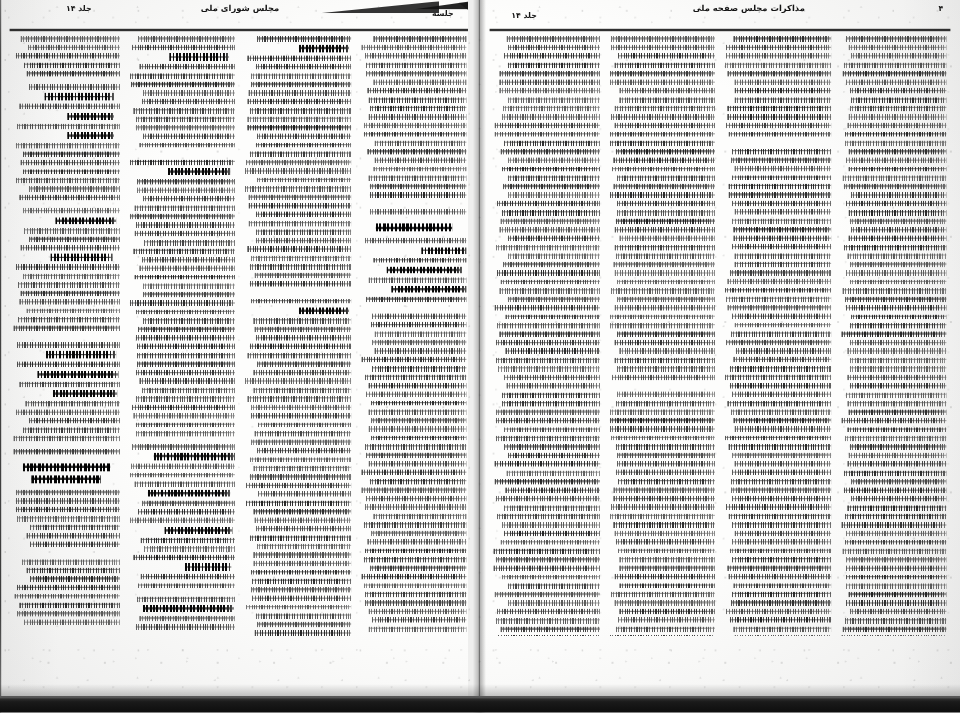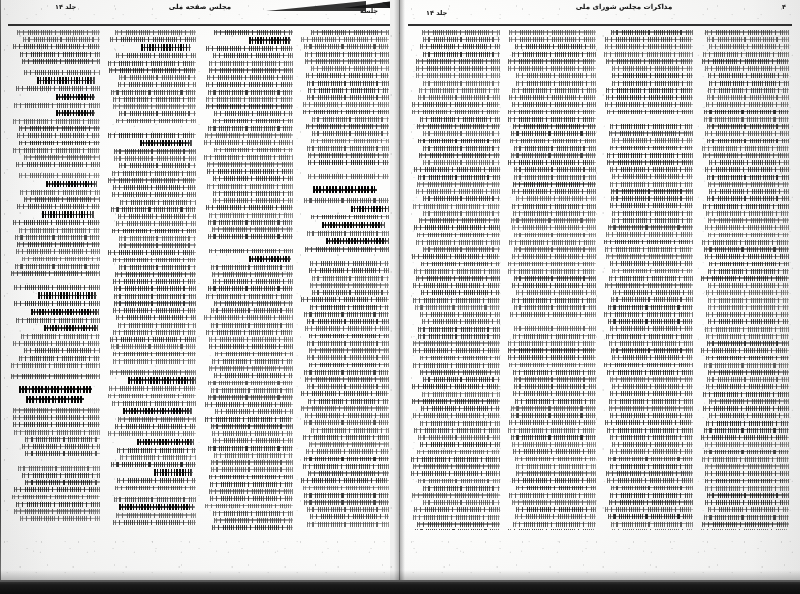--- a/index.html
+++ b/index.html
@@ -1092,7 +1092,7 @@
 
       <div class="runhead">
         <span class="folio volume txt">جلد ۱۴</span>
-        <span class="center-title txt">مجلس صفحه ملی</span>
+        <span class="center-title txt">مجلس شورای ملی</span>
         <span class="folio page txt">جلسه</span>
         <span class="smudge b"></span>
         <span class="smudge a"></span>

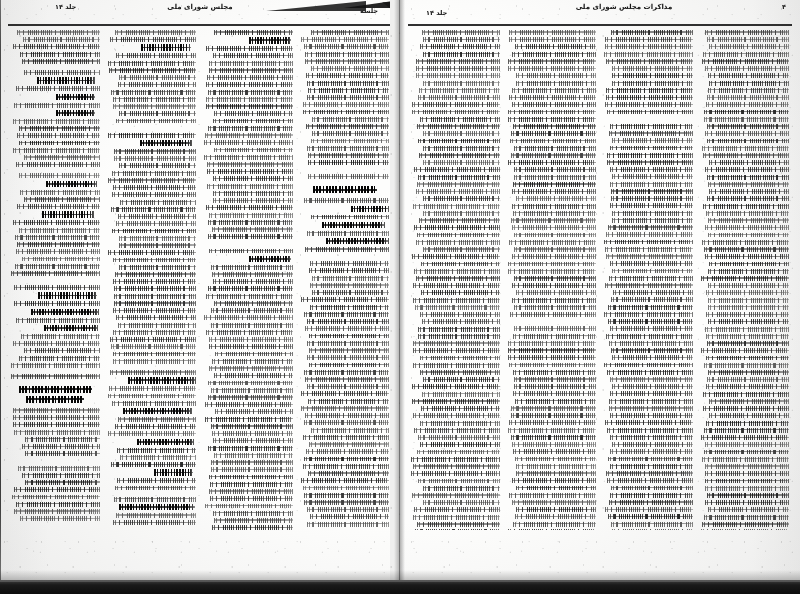--- a/index.html
+++ b/index.html
@@ -231,7 +231,7 @@
 
       <div class="runhead">
         <span class="folio volume txt">جلد ۱۴</span>
-        <span class="center-title txt">مذاکرات مجلس شورای ملی</span>
+        <span class="center-title txt">مذاکرات مجلس صفحه ملی</span>
         <span class="folio page txt">۴</span>
       </div>
 

